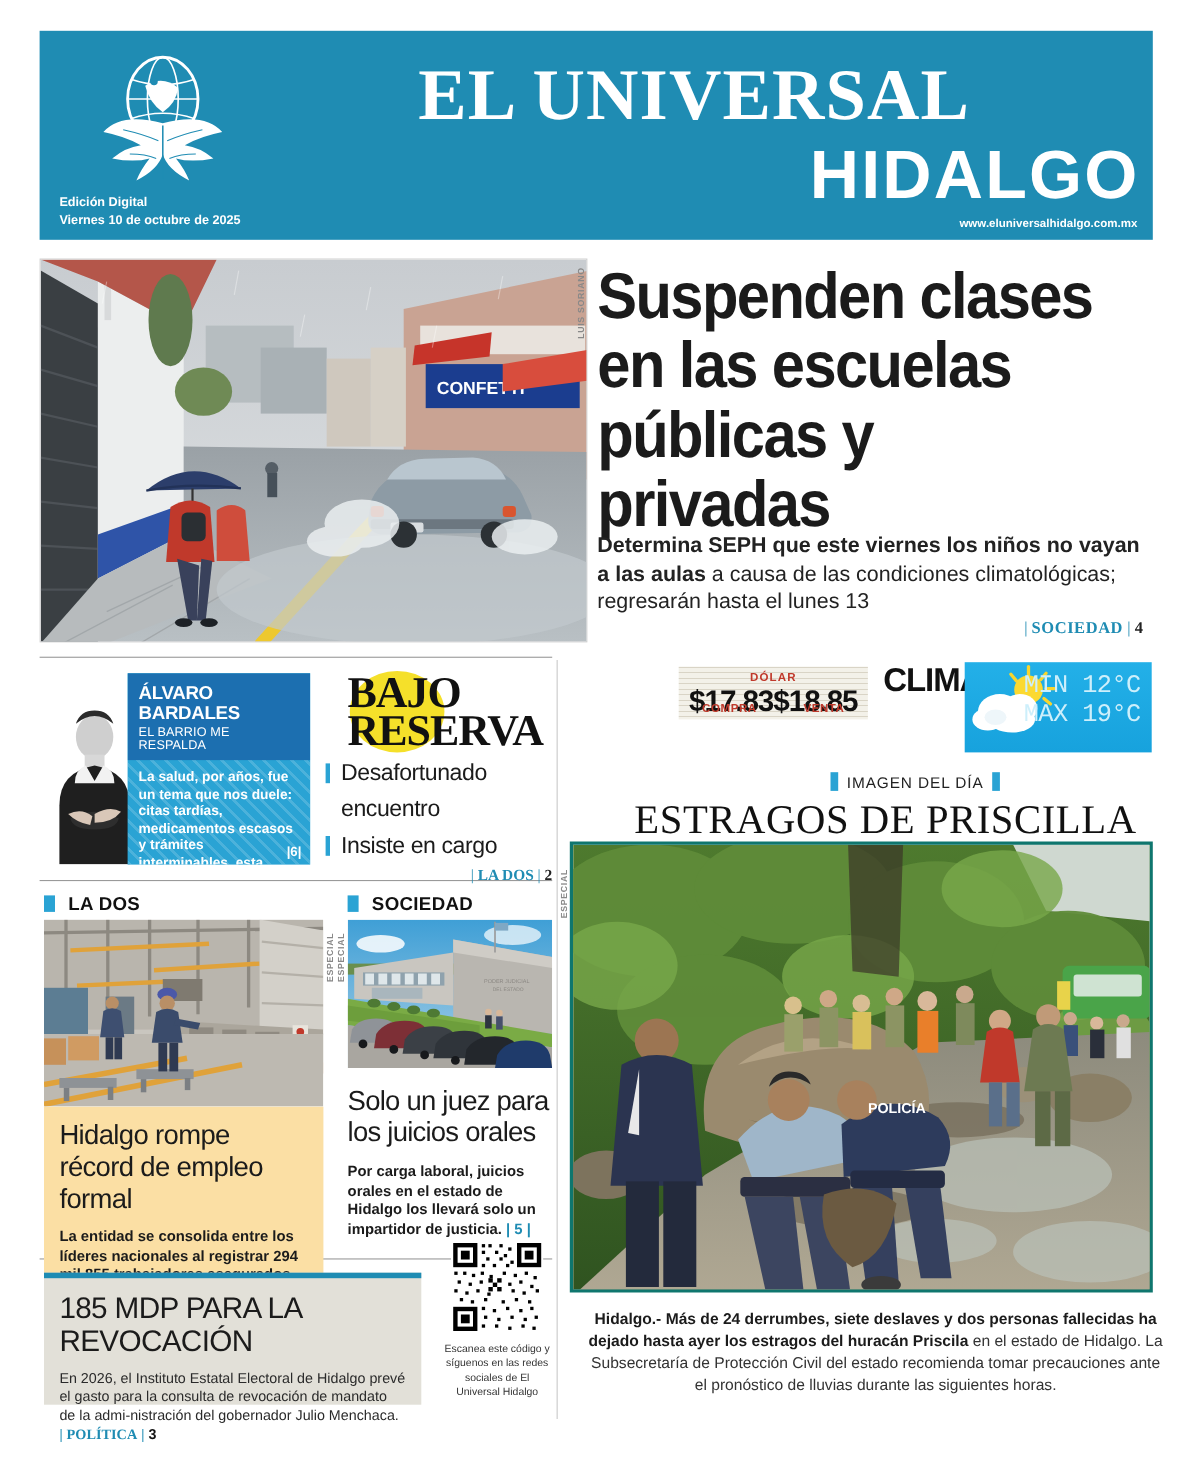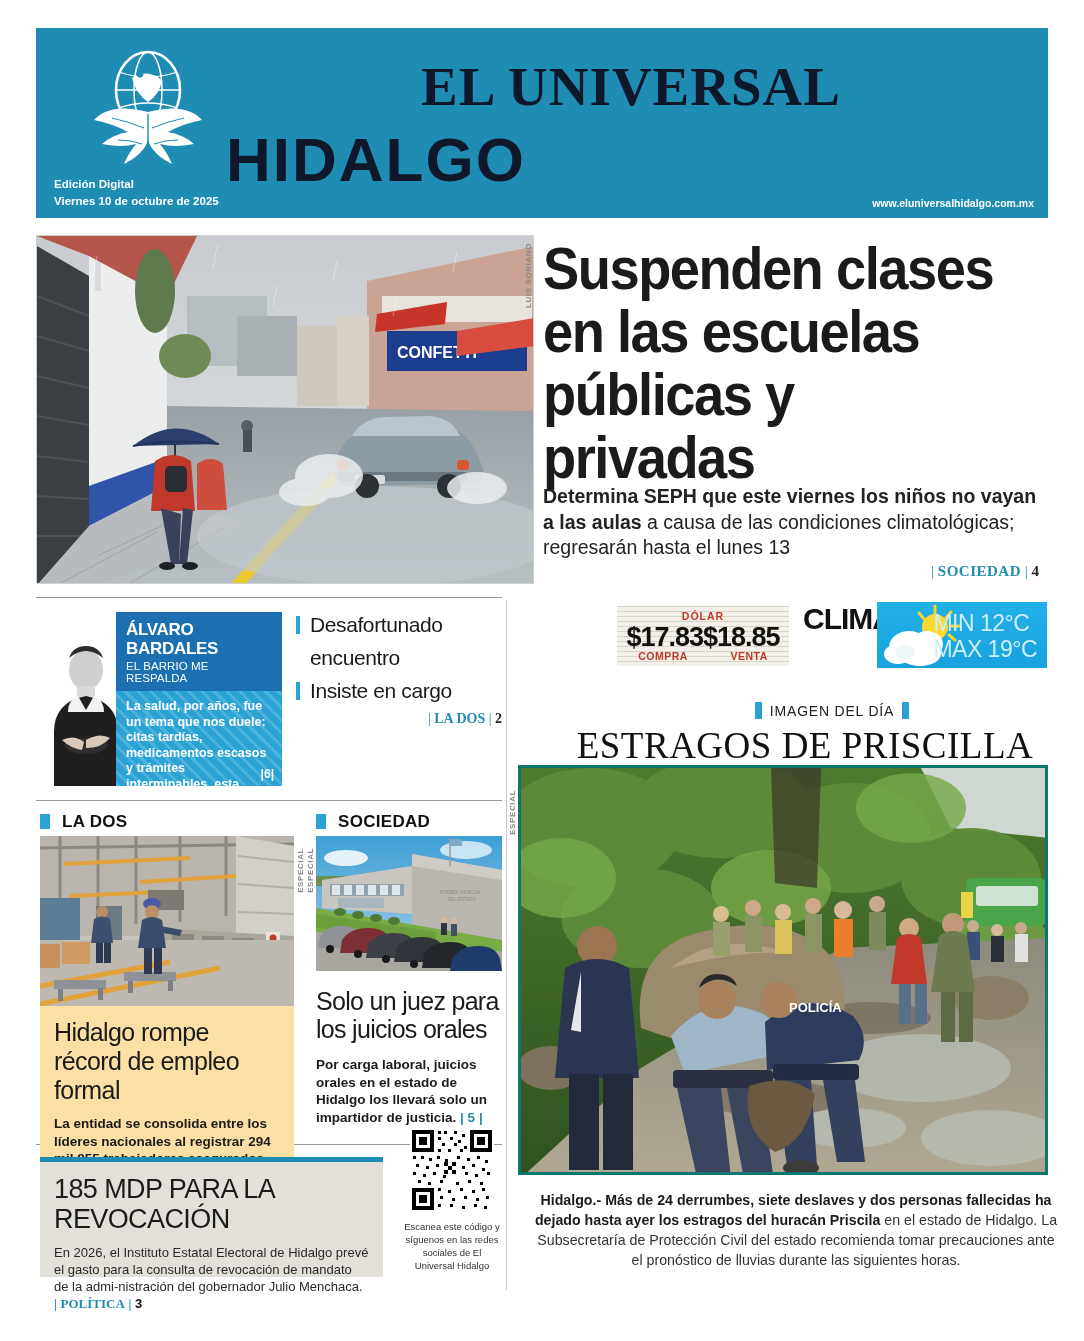--- a/index.html
+++ b/index.html
@@ -25,10 +25,10 @@
   .mast-title {
     position: absolute; left: 190px; top: 18px;
     width: 810px; text-align: center;
-    color: #0f172a;
+    color: #ffffff;
     font-family: "Liberation Serif", serif;
     font-weight: bold;
-    font-size: 55px;
+    font-size: 66px;
     line-height: 82px;
     letter-spacing: 1px;
   }

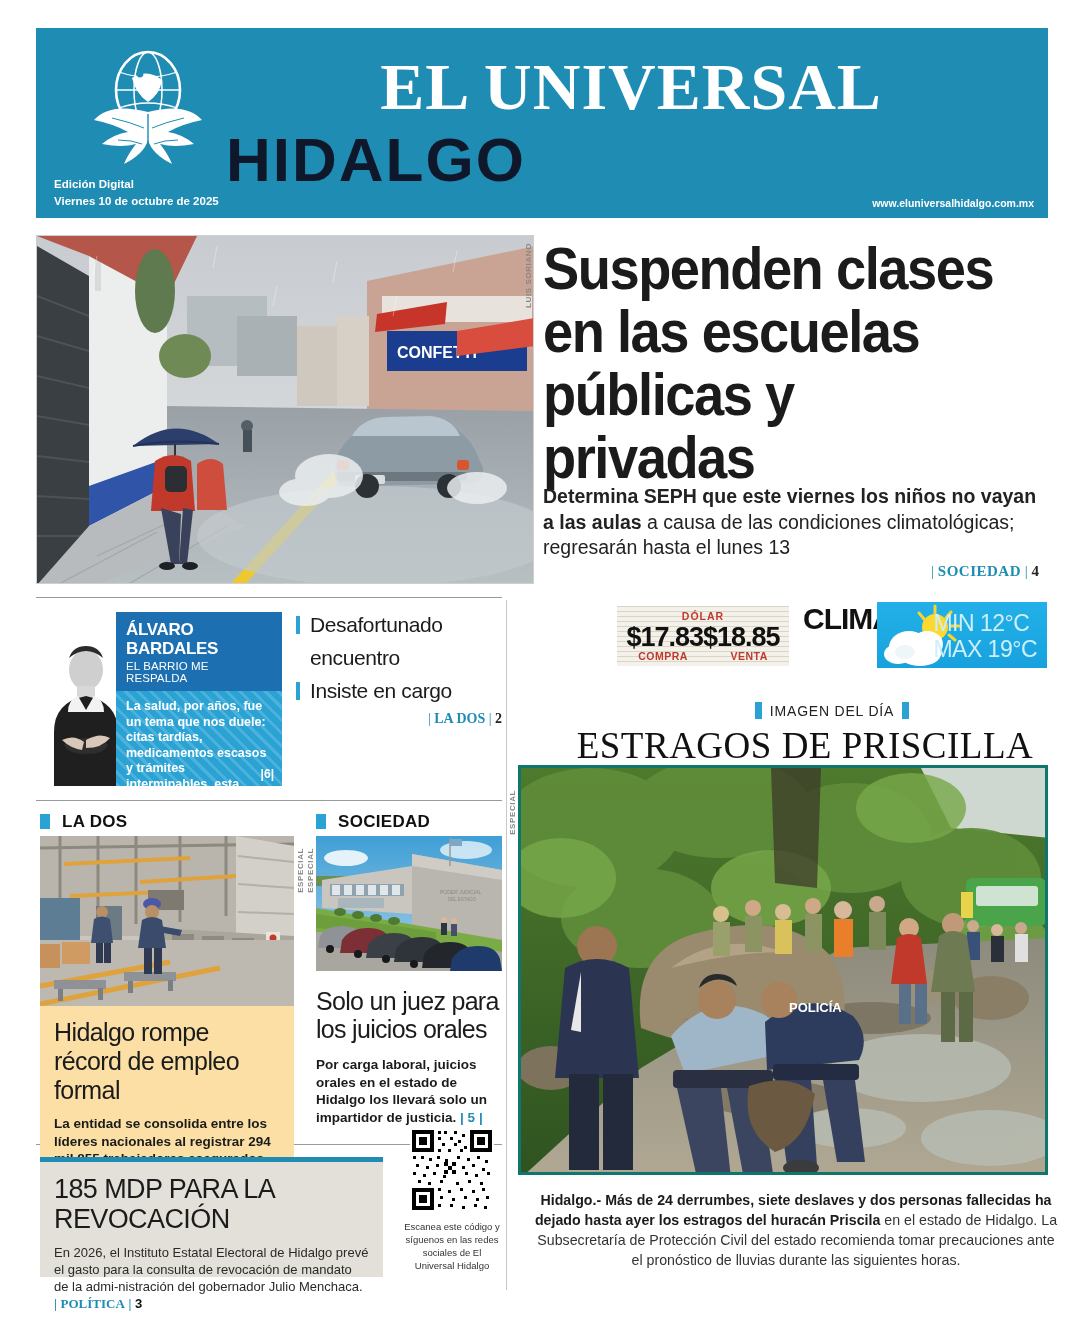--- a/index.html
+++ b/index.html
@@ -34,8 +34,8 @@
   }
   .mast-sub {
     position: absolute; left: 190px; top: 100px;
-    width: 810px; text-align: left;
-    color: #0f172a;
+    width: 810px; text-align: right;
+    color: #ffffff;
     font-family: "Liberation Sans", sans-serif;
     font-weight: bold;
     font-size: 62px;

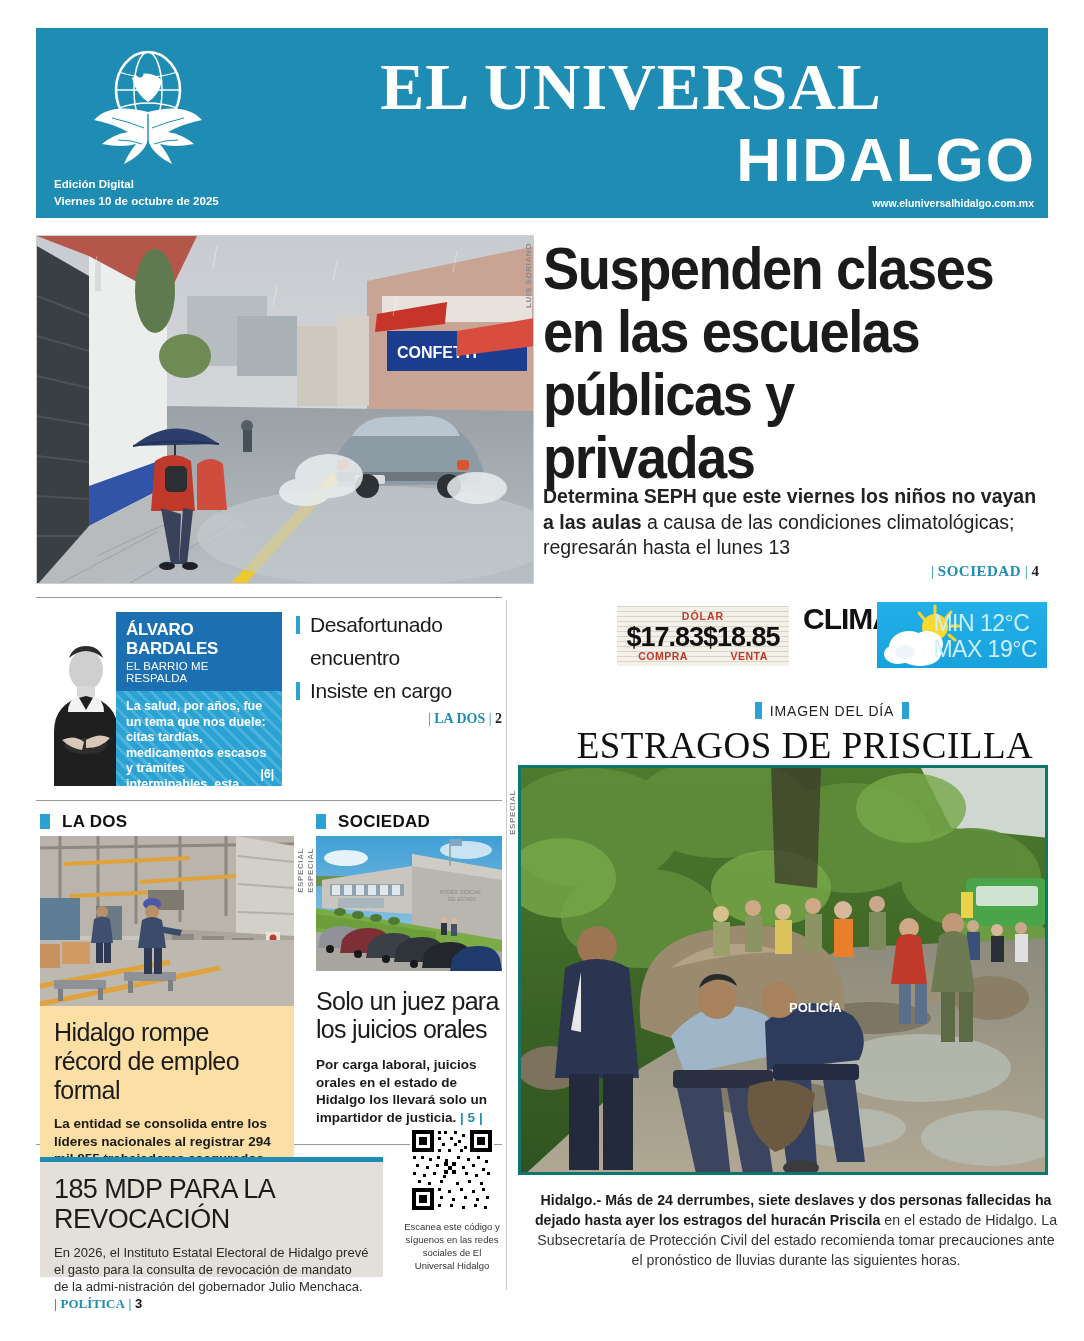--- a/index.html
+++ b/index.html
@@ -475,6 +475,11 @@
   </div>
 
   <div class="br-wrap">
+    <div class="br-logo">
+      <div class="br-blob"></div>
+      <div class="br-bajo">BAJO</div>
+      <div class="br-reserva">RESERVA</div>
+    </div>
     <div class="br-item">Desafortunado encuentro</div>
     <div class="br-item">Insiste en cargo</div>
     <div class="br-foot">

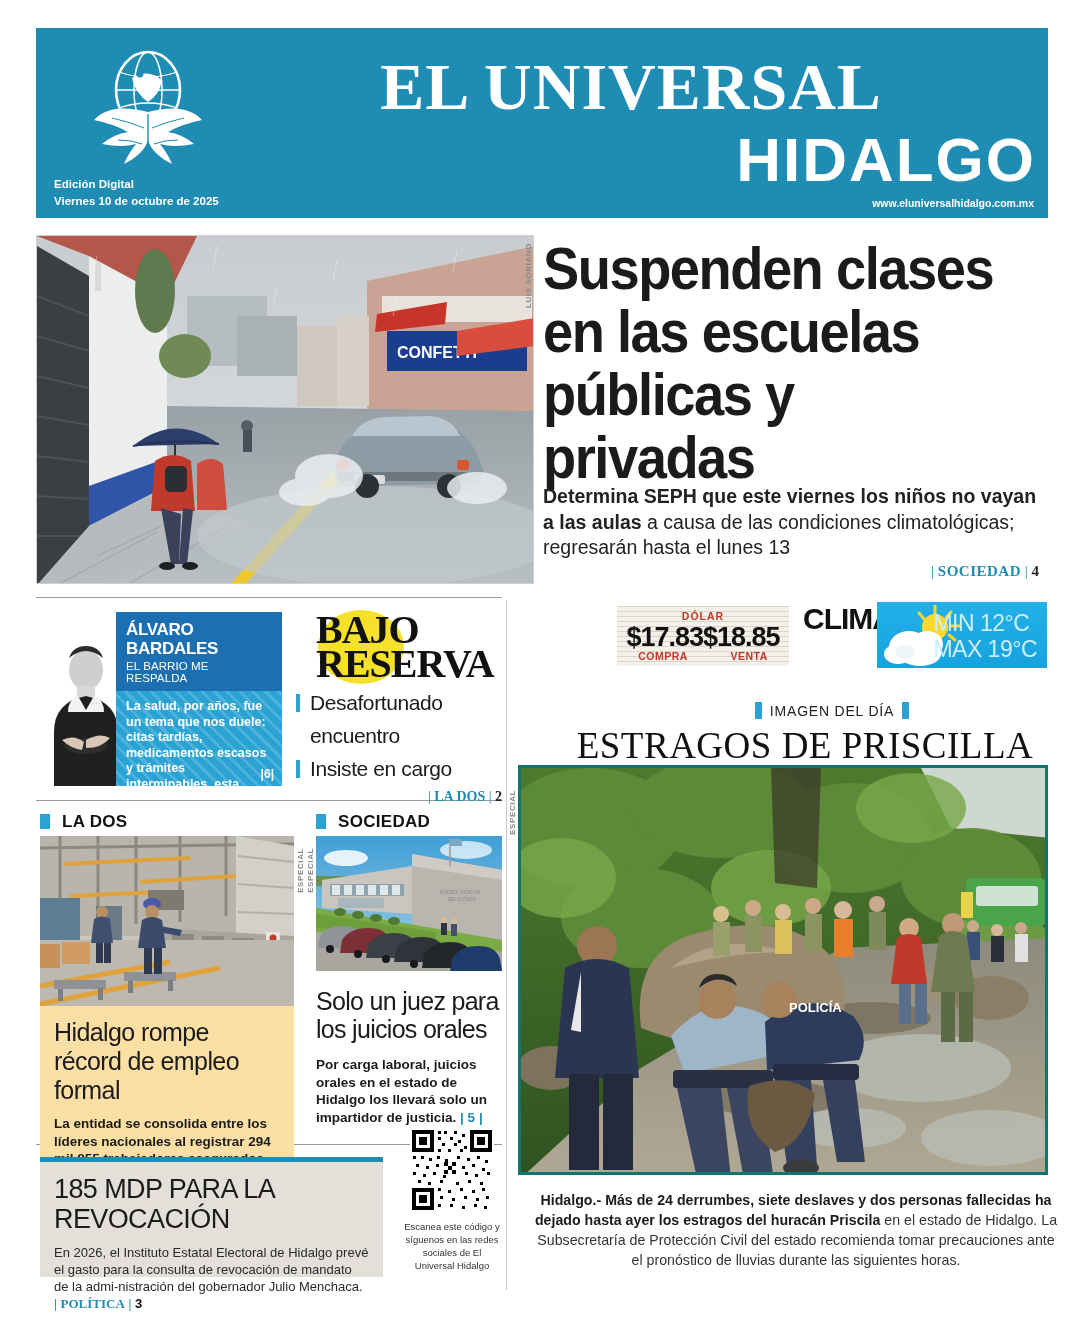--- a/index.html
+++ b/index.html
@@ -165,7 +165,7 @@
   
   .dolar {
     position: absolute; left: 617px; top: 606px;
-    width: 172px; height: 60px;
+    width: 172px; height: 48px;
     background:
       repeating-linear-gradient(to bottom,
         #d9d4c6 0px, #d9d4c6 1px, #f3f1e9 1px, #f3f1e9 5px);

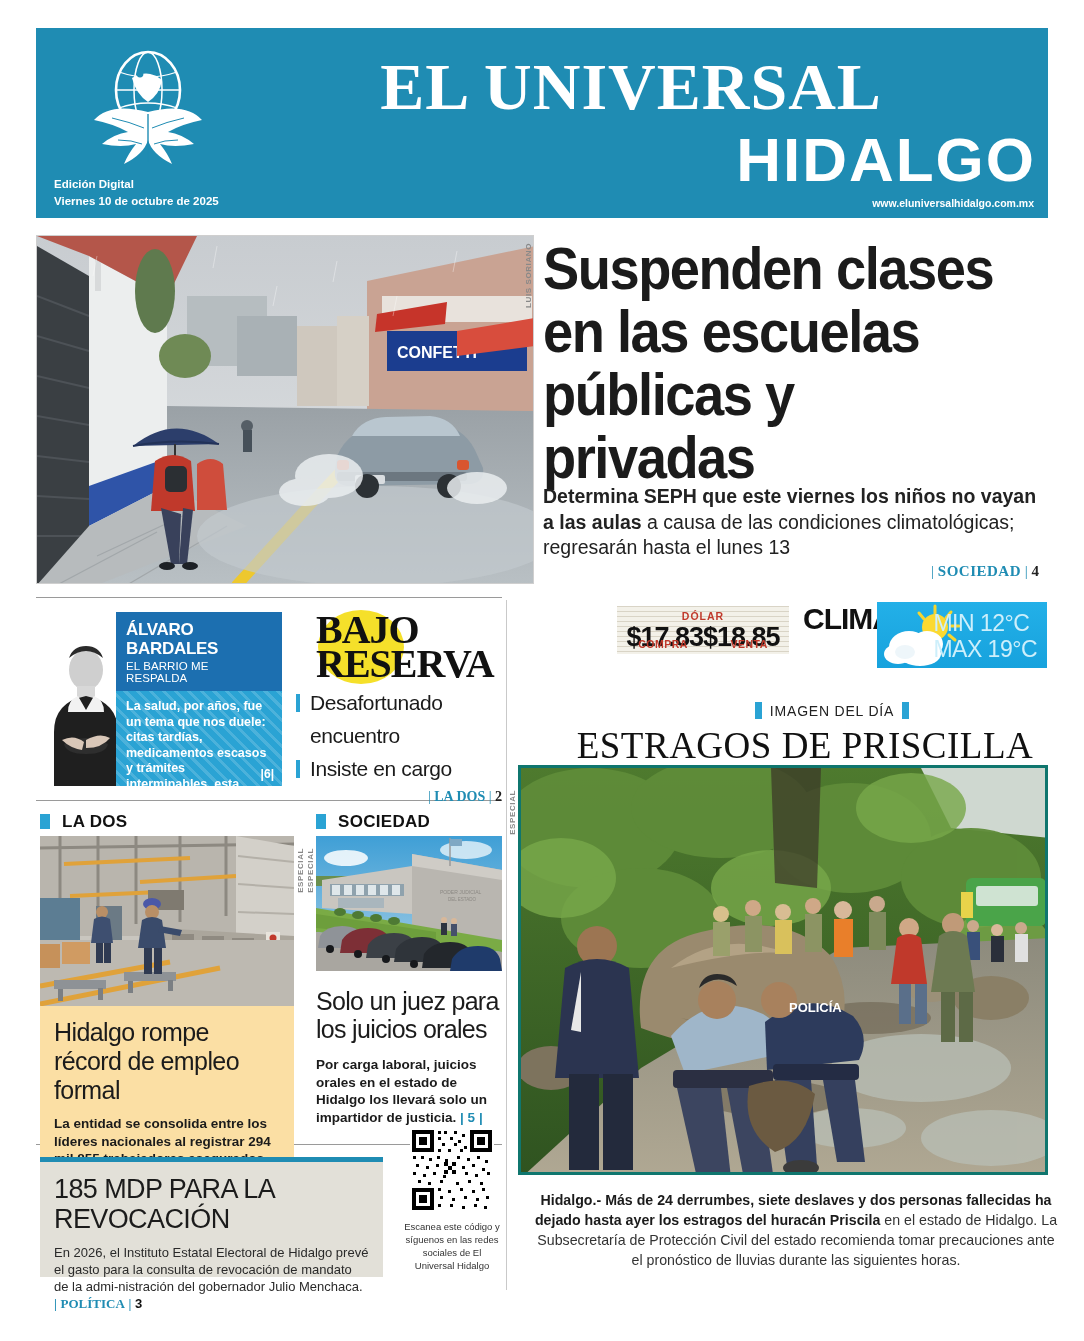--- a/index.html
+++ b/index.html
@@ -194,9 +194,10 @@
   }
   .clima-box {
     position:absolute; left:877px; top:602px;
-    width:170px; height:66px;
+    width:170px; height:82px;
     background: linear-gradient(180deg,#23b0e8 0%,#17a2dd 100%);
     overflow:hidden;
+    font-family:Liberation Mono, monospace;
   }
   .clima-temps {
     position:absolute; right:10px; top:8px;

